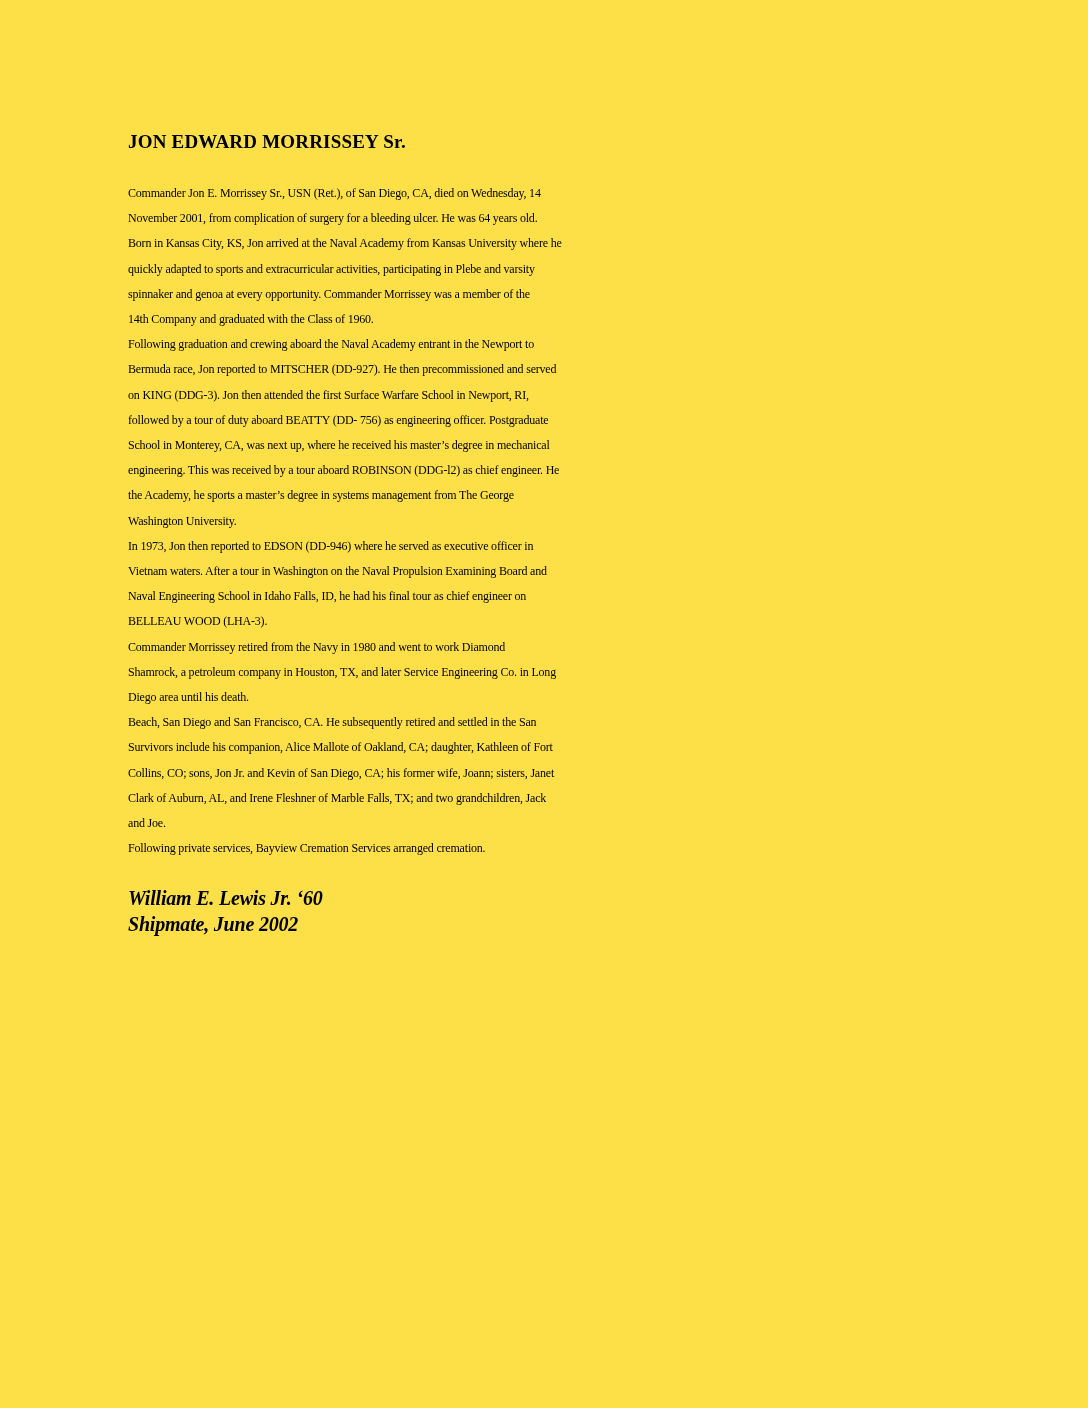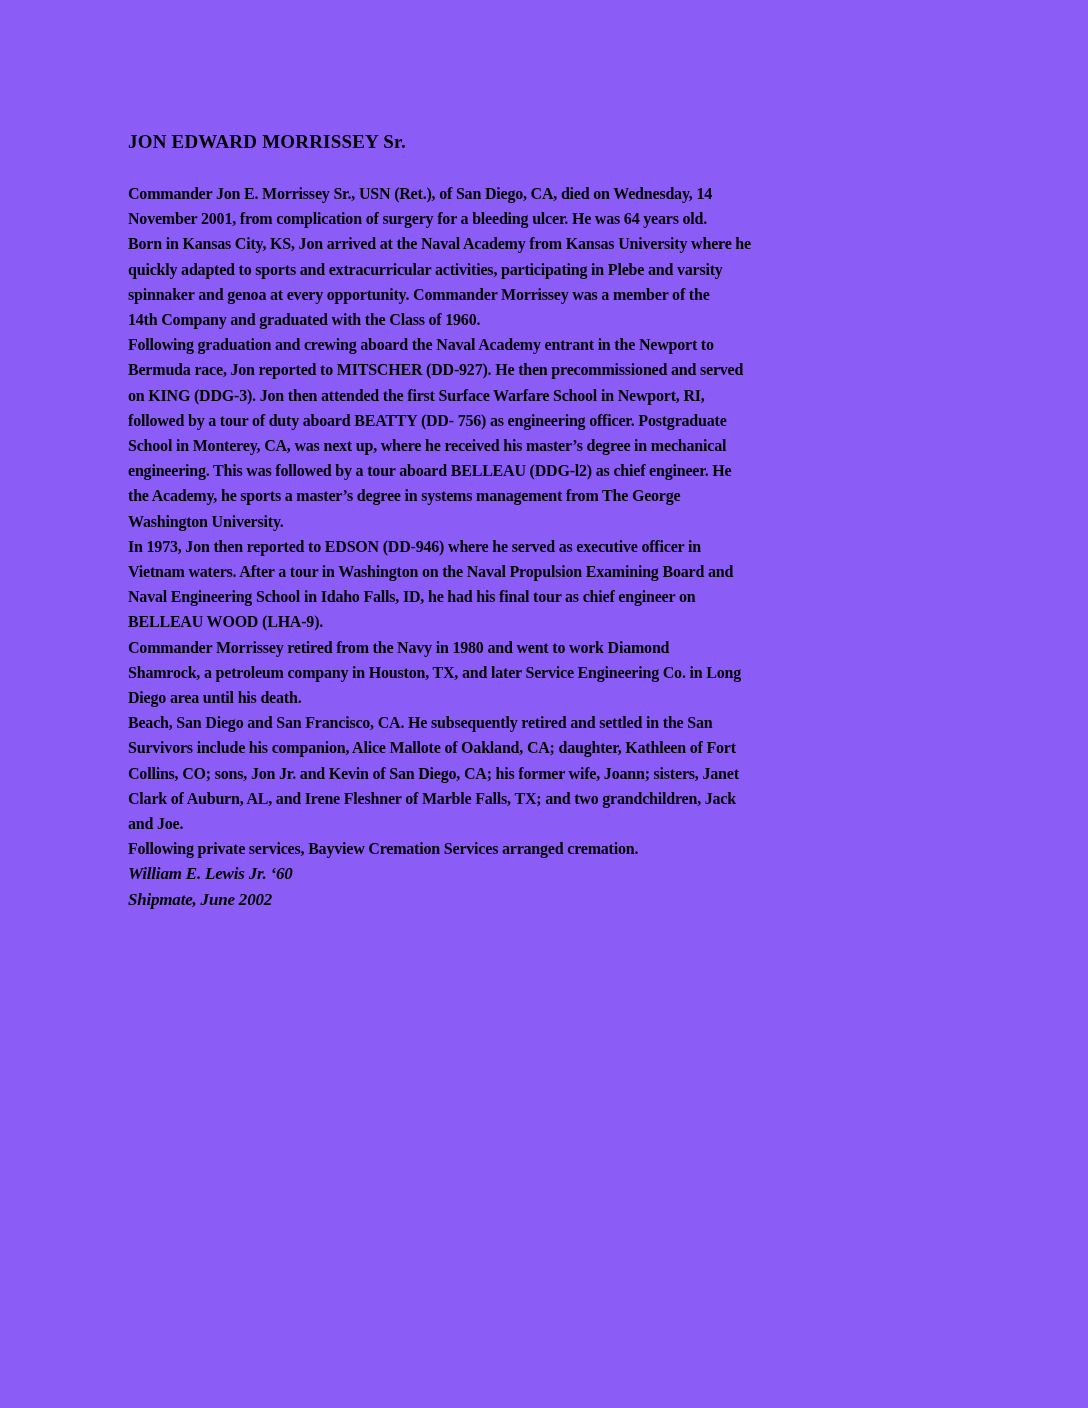--- a/index.html
+++ b/index.html
@@ -11,7 +11,7 @@
     position: relative;
     width: 1088px;
     height: 1408px;
-    background: #8b5cf6;
+    background: #fde047;
     color: #000000;
     box-sizing: border-box;
     padding: 129px 120px 0 128px;

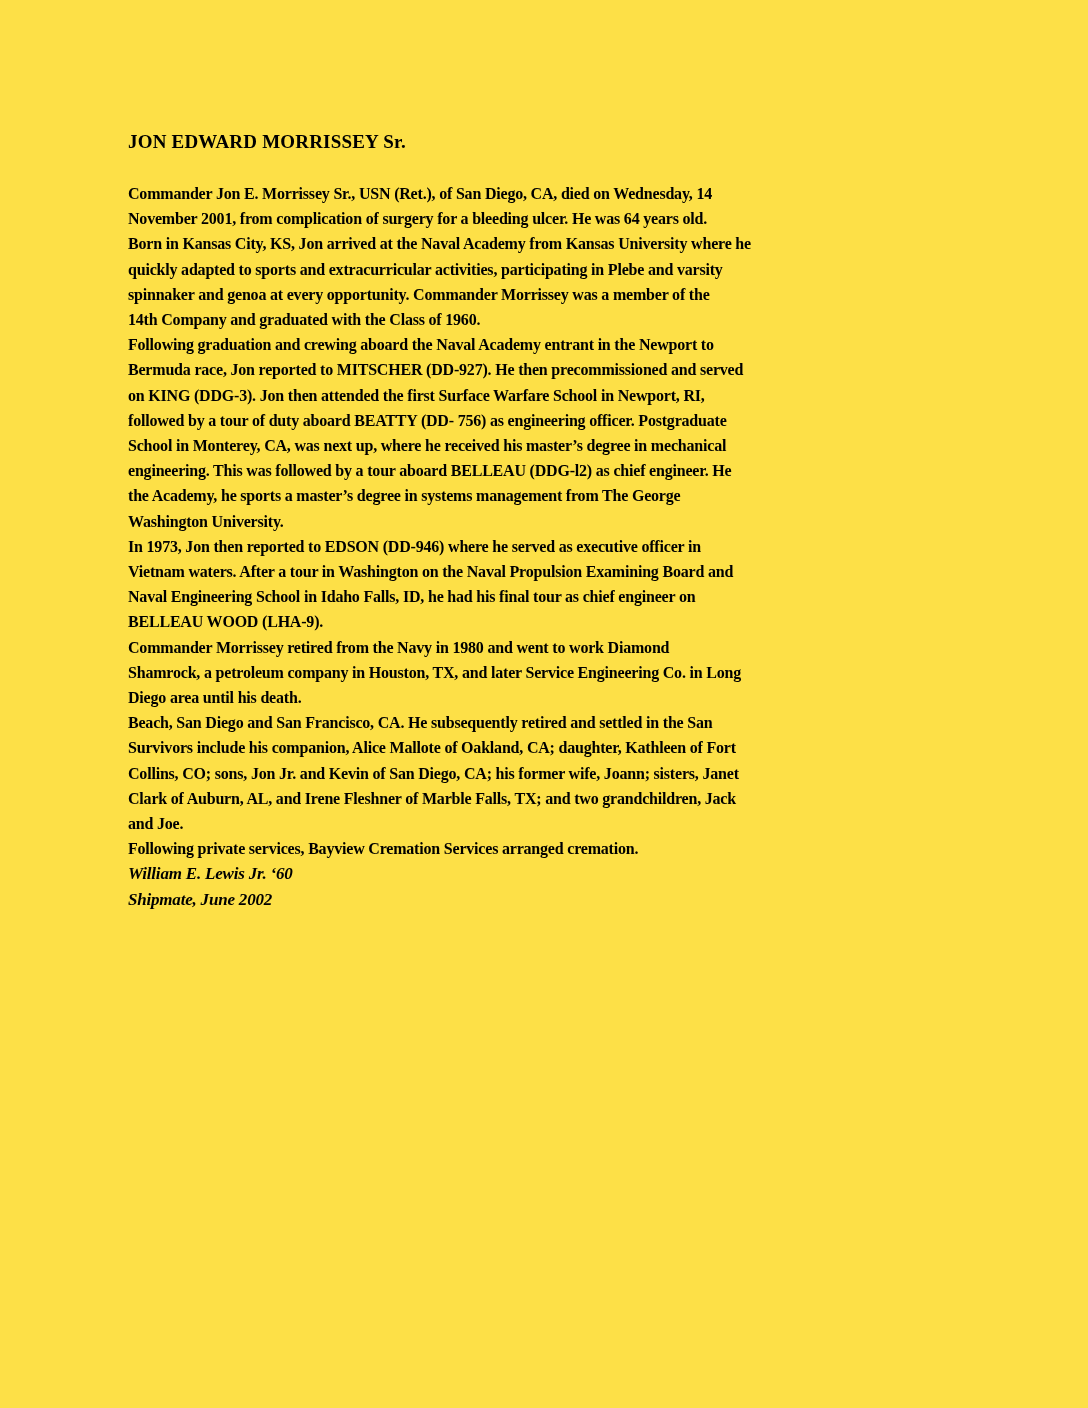--- a/index.html
+++ b/index.html
@@ -26,8 +26,8 @@
     margin: 0 0 26px 0;
   }
   .body-block {
-    font-size: 16px;
-    font-weight: 700;
+    font-size: 12px;
+    font-weight: 400;
     letter-spacing: -0.2px;
   }
   .body-block .line {

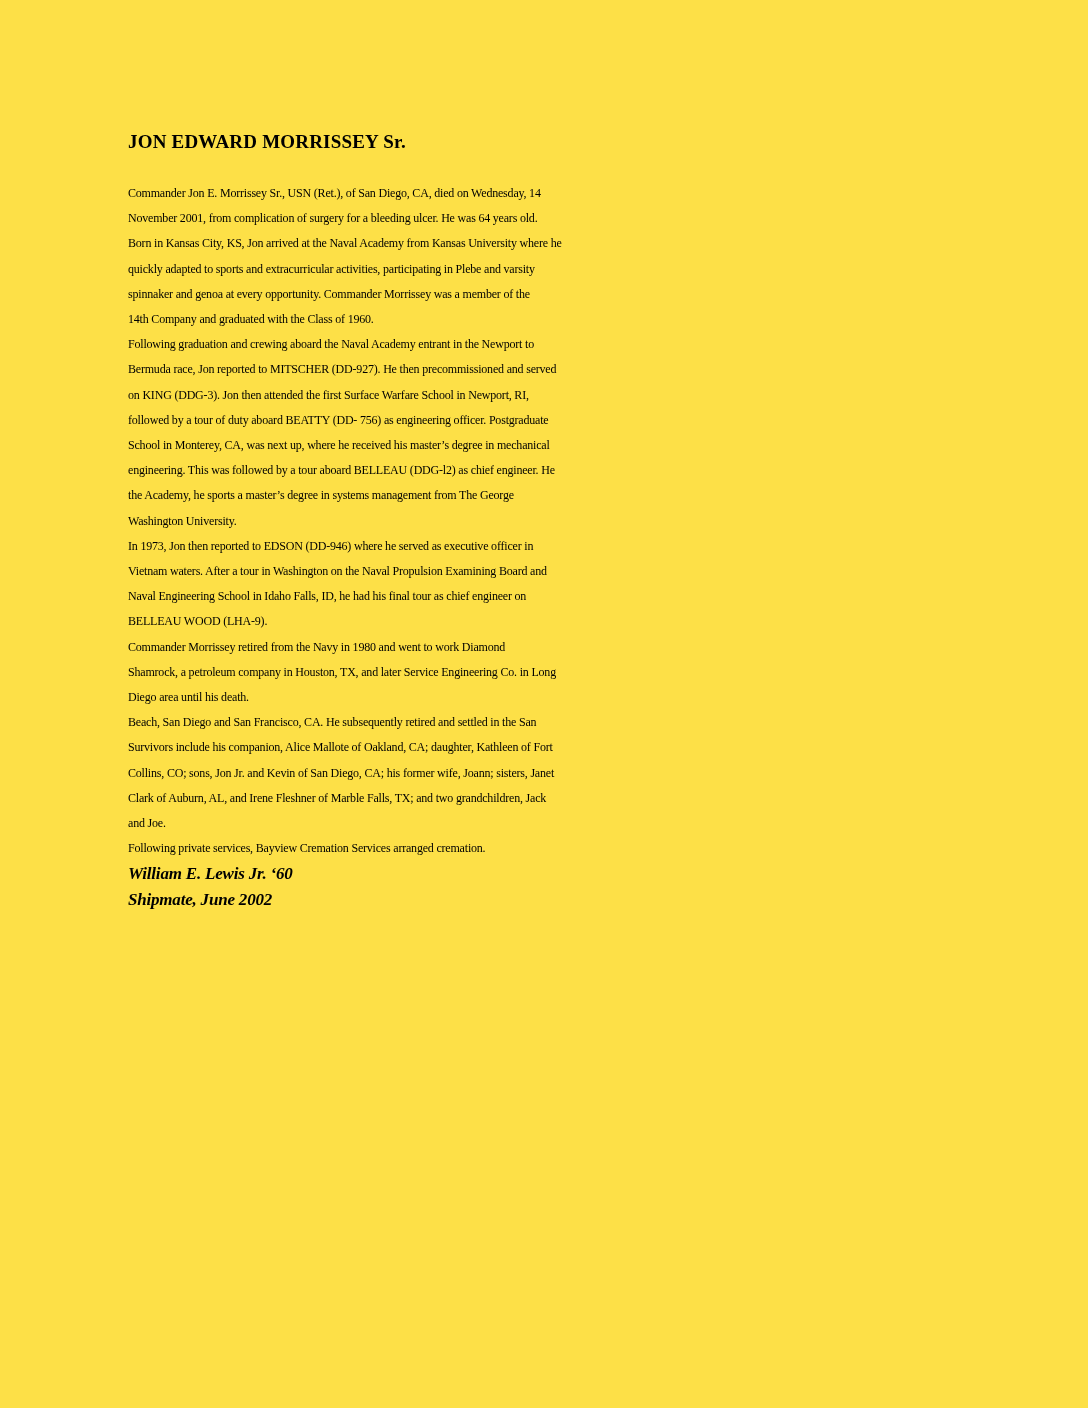--- a/index.html
+++ b/index.html
@@ -66,7 +66,7 @@
         <div class="line">on KING (DDG-3). Jon then attended the first Surface Warfare School in Newport, RI,</div>
         <div class="line">followed by a tour of duty aboard BEATTY (DD- 756) as engineering officer. Postgraduate</div>
         <div class="line">School in Monterey, CA, was next up, where he received his master’s degree in mechanical</div>
-        <div class="line">engineering. This was followed by a tour aboard BELLEAU (DDG-l2) as chief engineer. He</div>
+        <div class="line">engineering. This was received by a tour aboard ROBINSON (DDG-l2) as chief engineer. He</div>
         <div class="line">the Academy, he sports a master’s degree in systems management from The George</div>
         <div class="line">Washington University.</div>
       </div>

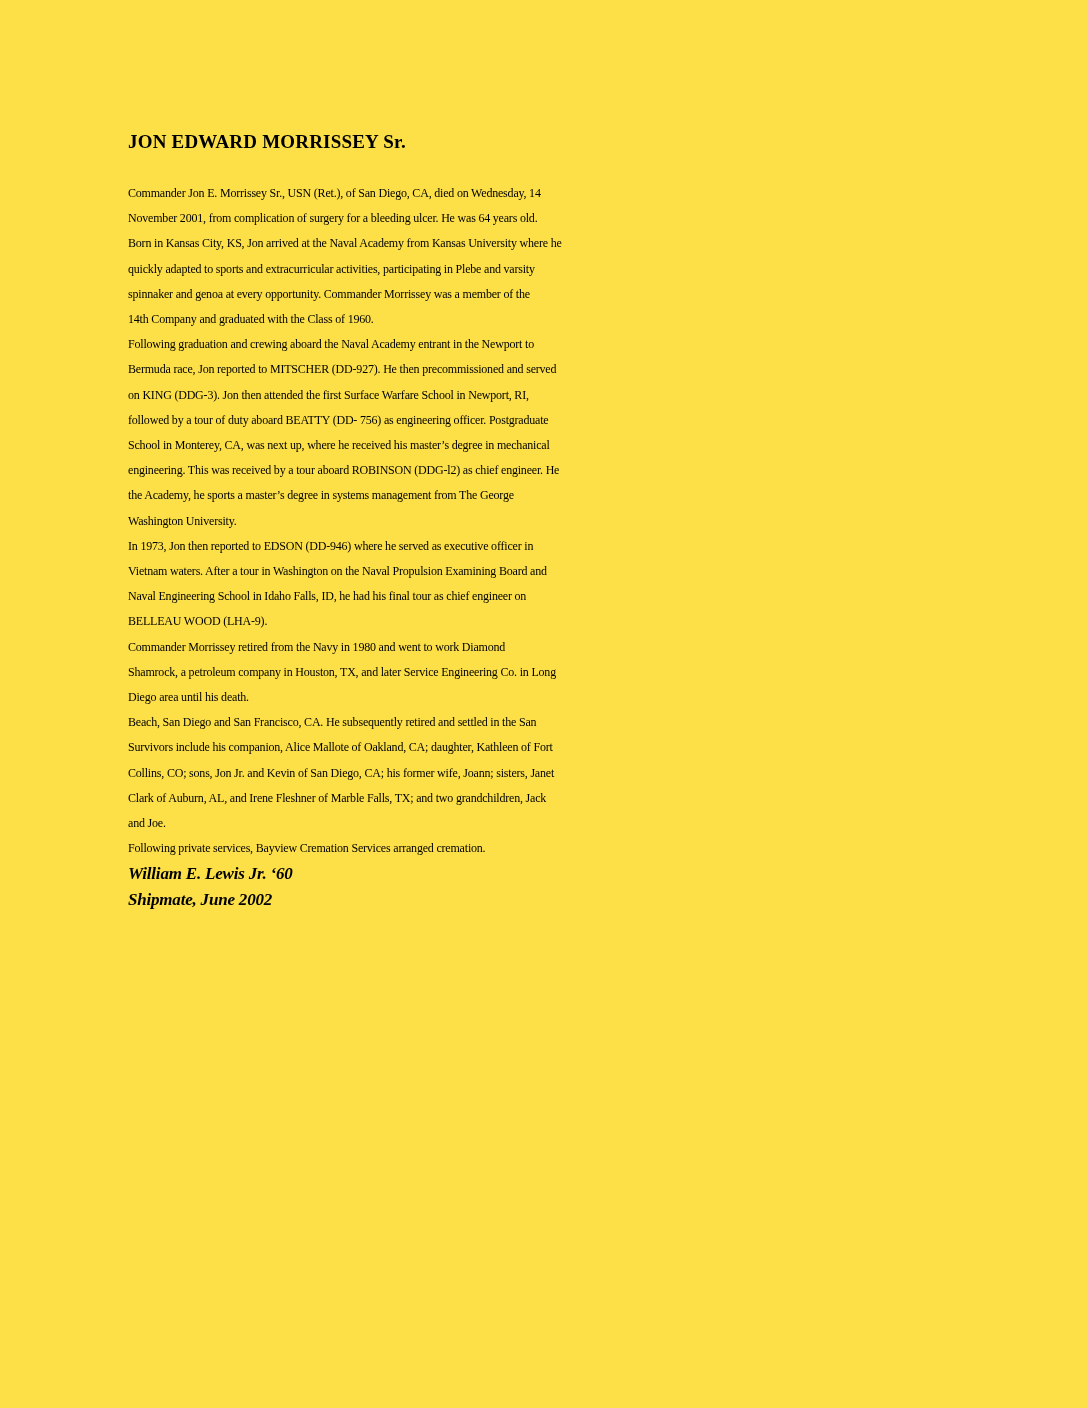--- a/index.html
+++ b/index.html
@@ -74,7 +74,7 @@
         <div class="line">In 1973, Jon then reported to EDSON (DD-946) where he served as executive officer in</div>
         <div class="line">Vietnam waters. After a tour in Washington on the Naval Propulsion Examining Board and</div>
         <div class="line">Naval Engineering School in Idaho Falls, ID, he had his final tour as chief engineer on</div>
-        <div class="line">BELLEAU WOOD (LHA-9).</div>
+        <div class="line">BELLEAU WOOD (LHA-3).</div>
       </div>
     <div class="paragraph">
         <div class="line">Commander Morrissey retired from the Navy in 1980 and went to work Diamond</div>

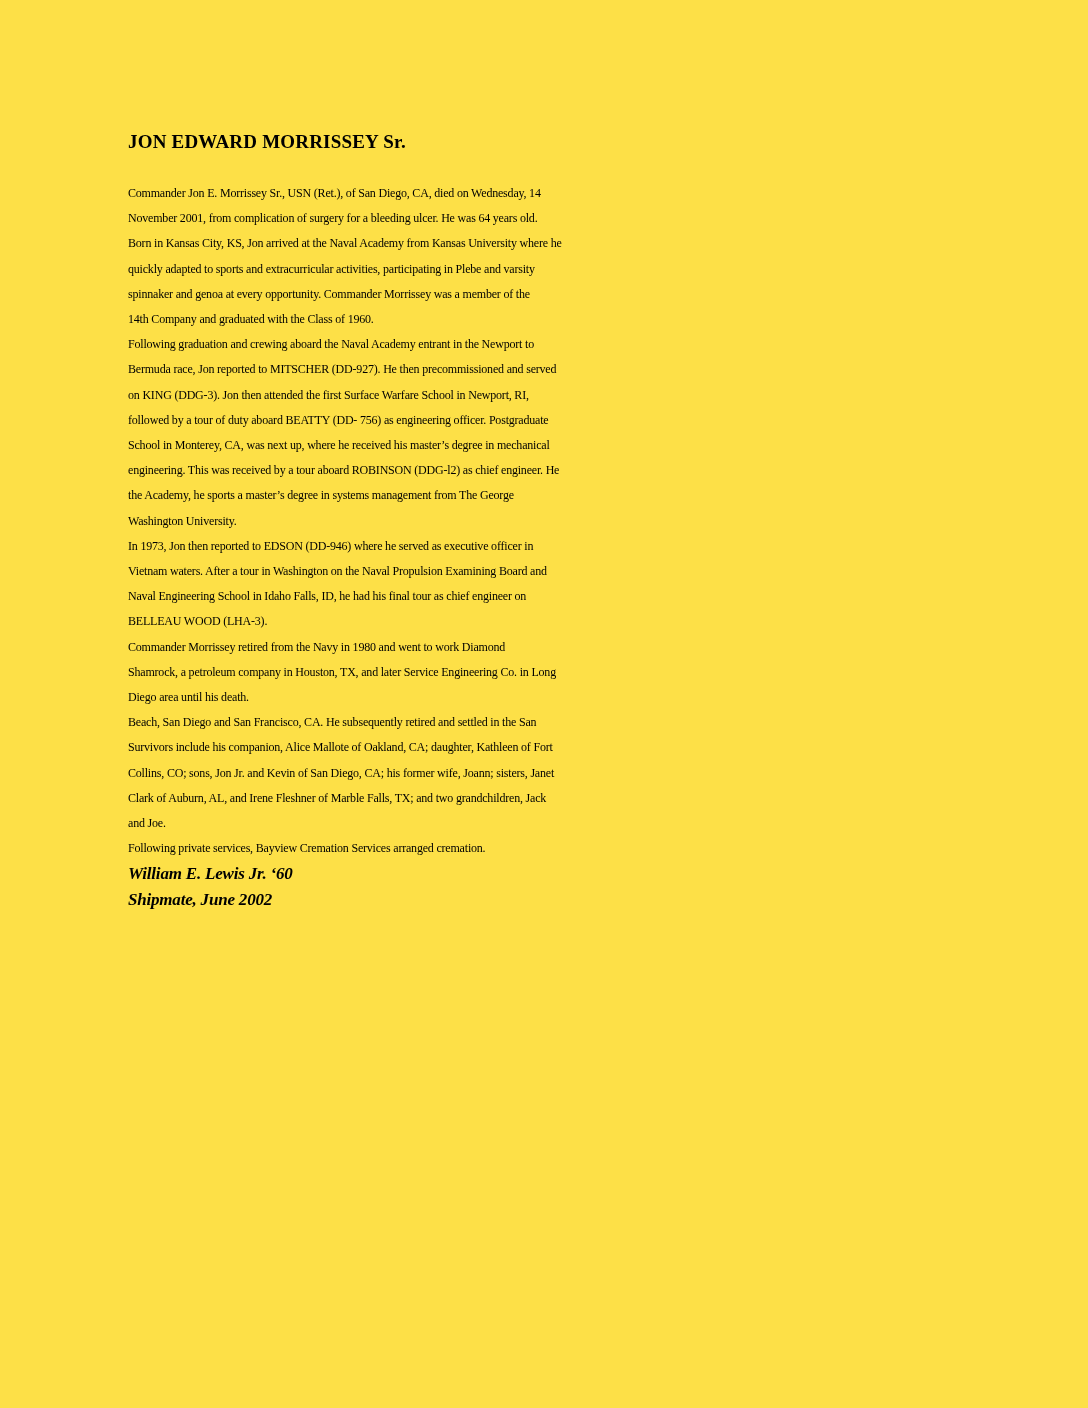--- a/index.html
+++ b/index.html
@@ -35,7 +35,8 @@
     white-space: nowrap;
   }
   .byline {
-    font-size: 17px;
+    margin-top: 25px;
+    font-size: 20px;
     font-weight: 700;
     font-style: italic;
     letter-spacing: -0.2px;

